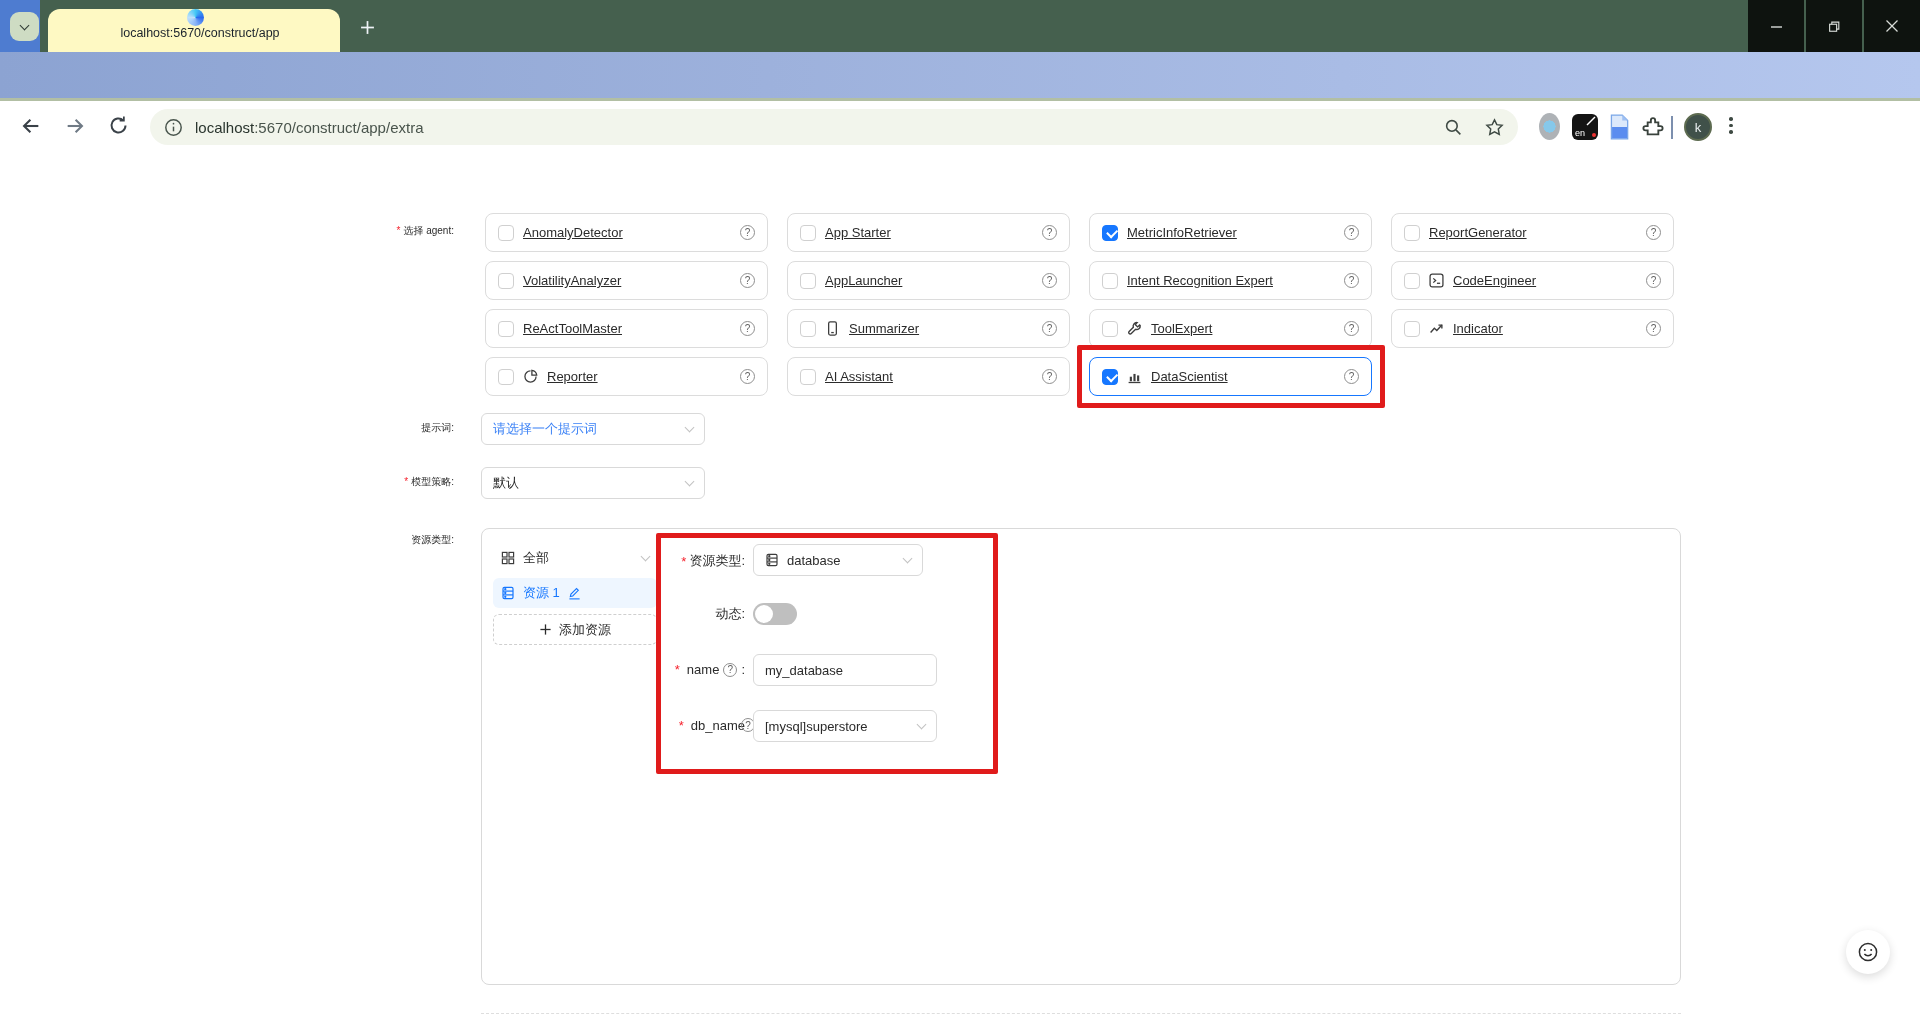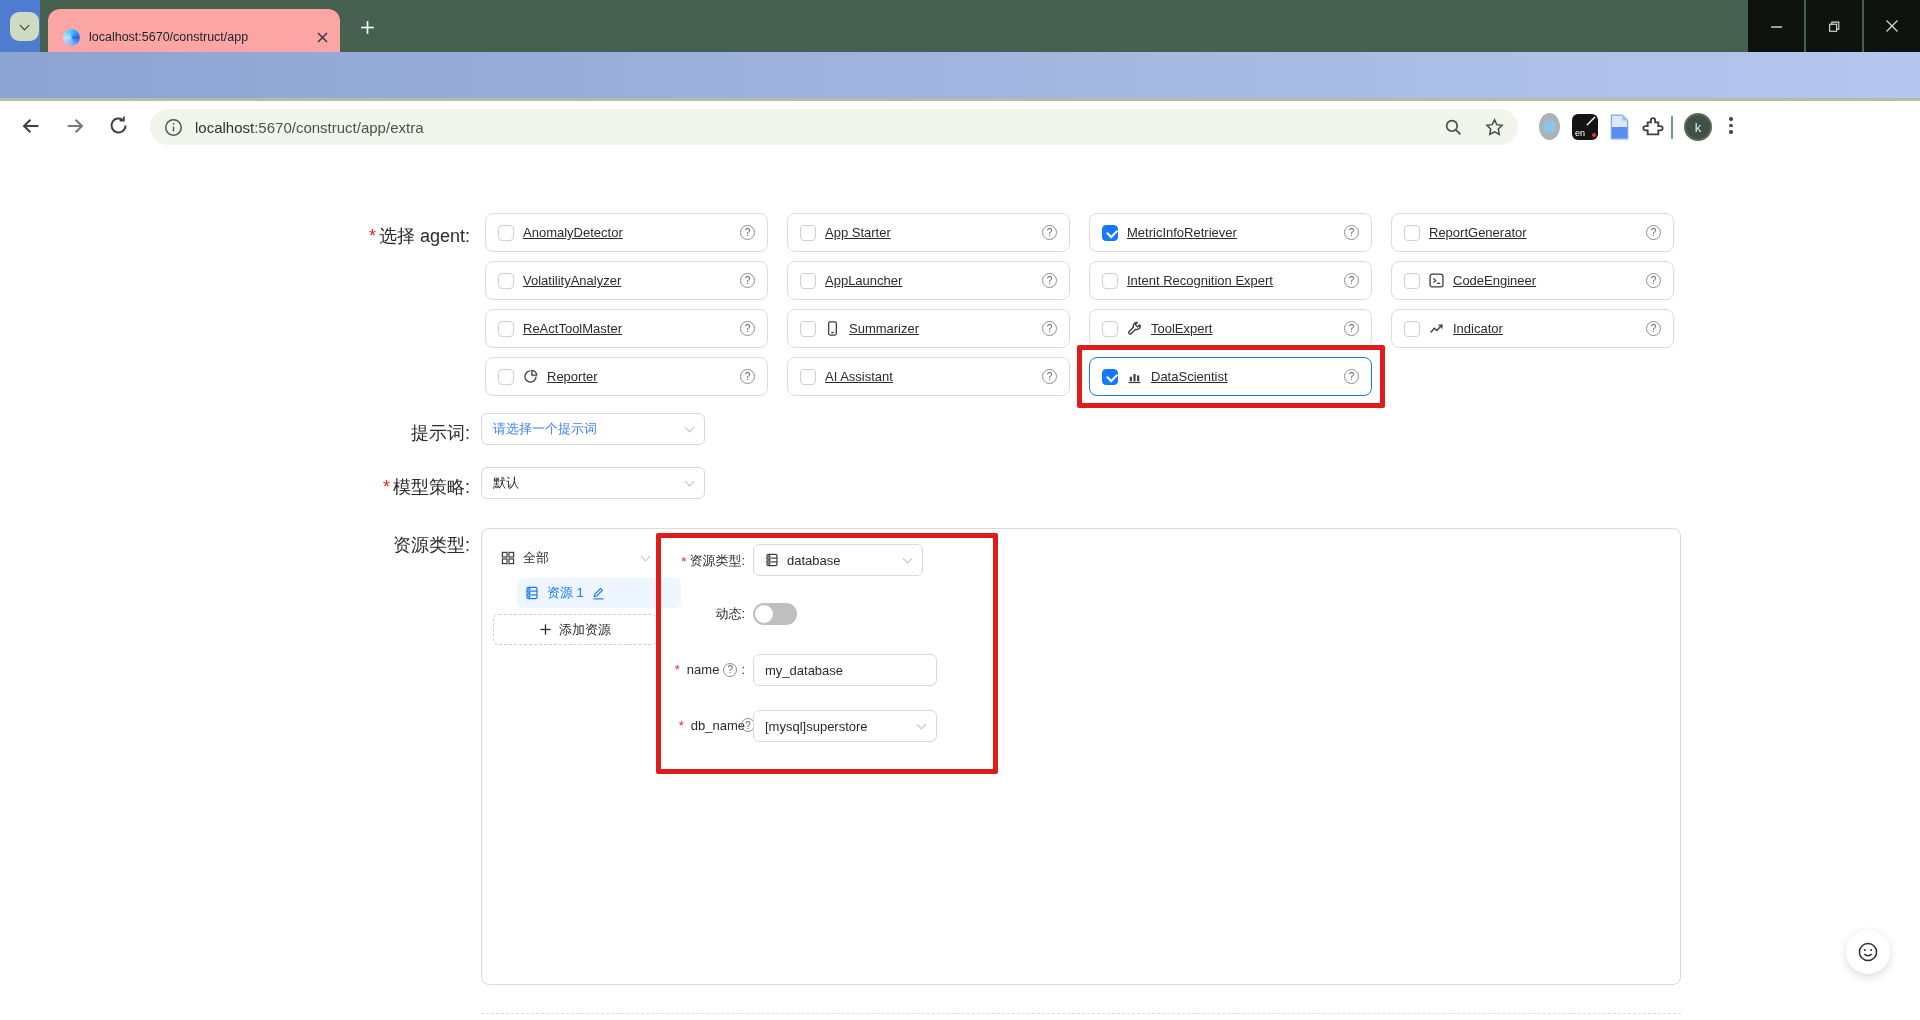--- a/index.html
+++ b/index.html
@@ -16,8 +16,8 @@
   .chev { width:7px; height:7px; border-right:1.7px solid #c2c2c2; border-bottom:1.7px solid #c2c2c2;
     transform:rotate(45deg); margin-top:-3px; }
   #tabsearch-btn .chev { border-color:#2e3a33; }
-  #tab { left:48px; top:9px; width:292px; height:56px; background:#fca5a5;
-    border-radius:12px 12px 0 0; display:flex; align-items:center; padding:0 12px 0 15px; }
+  #tab { left:48px; top:9px; width:292px; height:56px; background:#fef9c3;
+    border-radius:12px 12px 0 0; display:flex; align-items:center; padding:0 12px 0 15px;flex-direction:column; }
   #tab-title { flex:1; font-size:12.5px; color:#1a222b; white-space:nowrap; overflow:hidden; margin-left:9px; }
   #favicon { width:17px; height:17px; border-radius:50%; flex:none;
     background:conic-gradient(#45c8f5,#2a69ef,#8ab5f8,#bfe0fb,#45c8f5); }

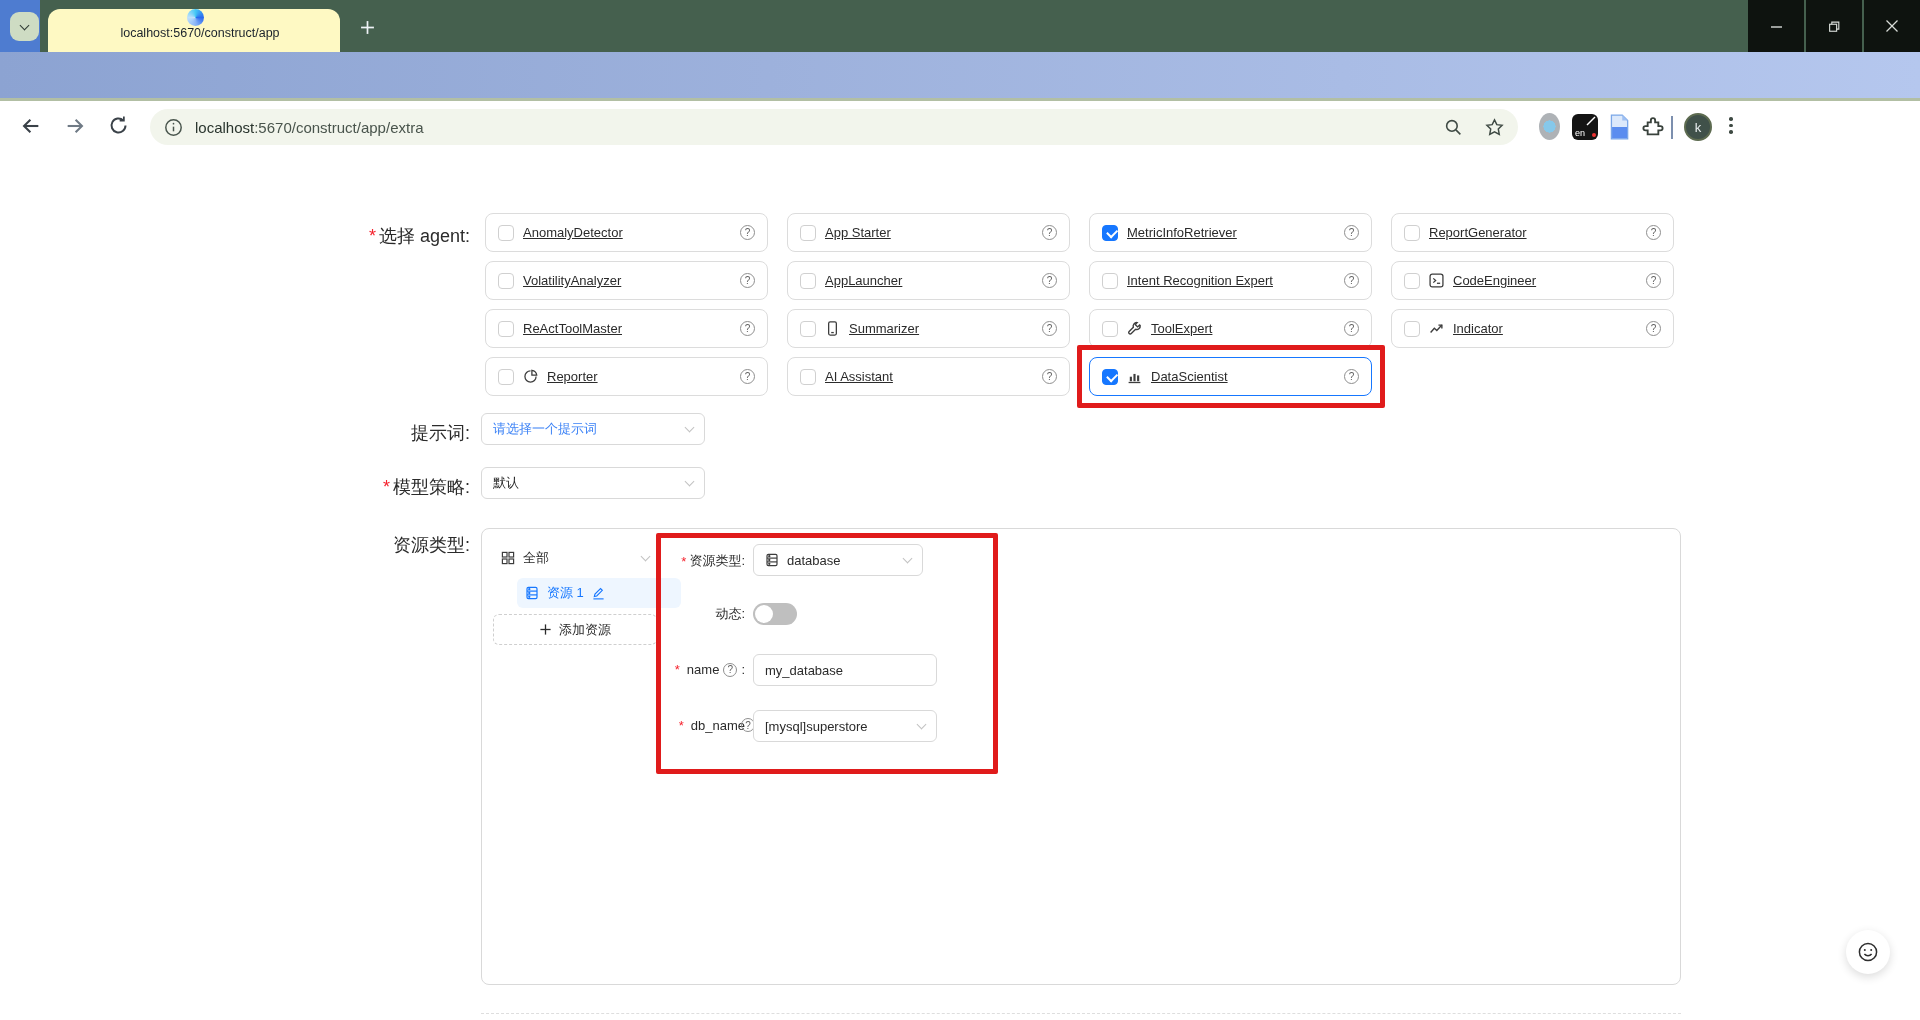--- a/index.html
+++ b/index.html
@@ -57,7 +57,7 @@
     display:flex; align-items:center; justify-content:center; cursor:pointer; }
 
   
-  .form-label { position:absolute; left:240px; width:230px; text-align:right; font-size:18px; color:#2b2b2b; }
+  .form-label { position:absolute; left:224px; width:230px; text-align:right; font-size:10px; color:#2b2b2b; }
   .req { color:#f5222d; margin-right:3px; }
 
   .agent-item { position:absolute; width:283px; height:39px; background:#fff; border:1px solid #dcdcdc;

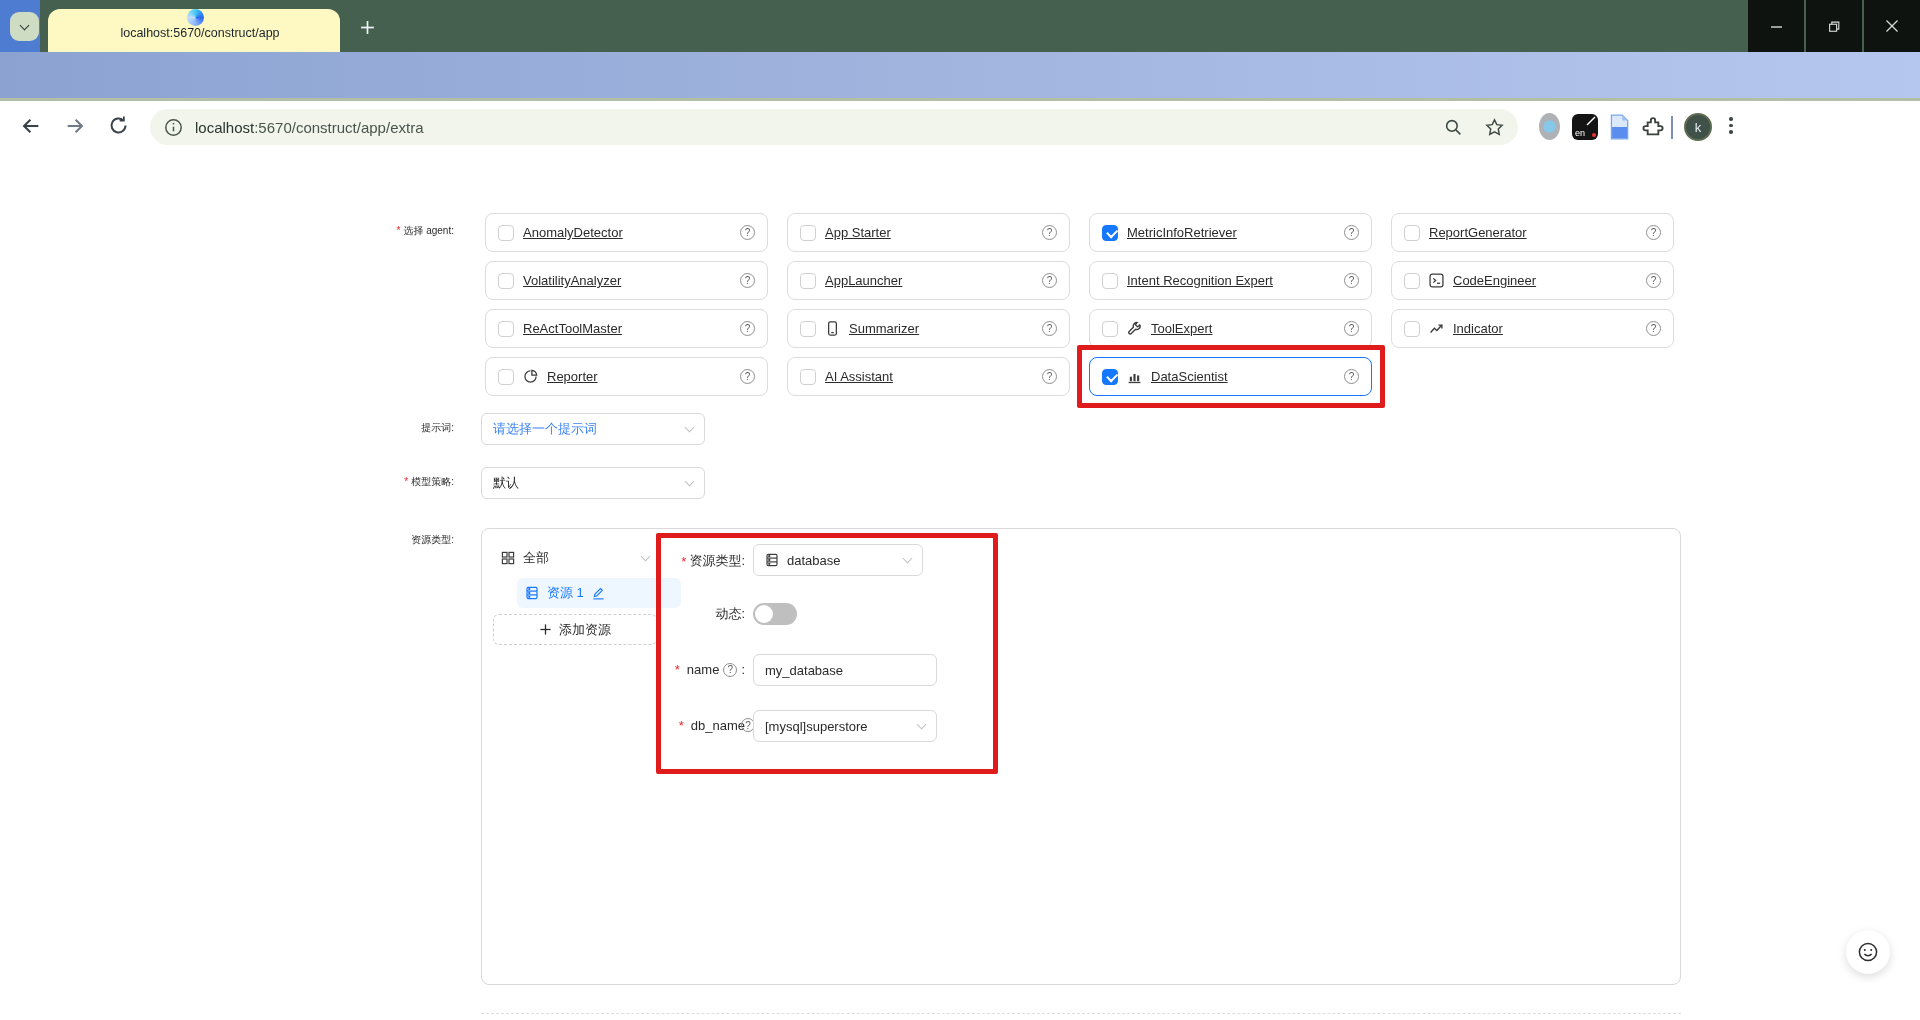--- a/index.html
+++ b/index.html
@@ -82,7 +82,7 @@
   #resource-panel { left:481px; top:528px; width:1200px; height:457px; border:1px solid #d9d9d9; border-radius:8px; background:#fff; }
   .tree-row { position:absolute; left:493px; width:164px; height:30px; display:flex; align-items:center;
     padding:0 8px; gap:8px; font-size:13px; color:#2b2b2b; border-radius:6px; cursor:pointer; }
-  .tree-row.active { background:#eef6ff; color:#1677ff;margin-left:24px; }
+  .tree-row.active { background:#eef6ff; color:#1677ff; }
   #add-resource { position:absolute; left:493px; top:614px; width:164px; height:31px; border:1px dashed #cfcfcf;
     border-radius:6px; background:#fff; display:flex; align-items:center; justify-content:center; gap:7px;
     font-size:13px; color:#2b2b2b; cursor:pointer; }

